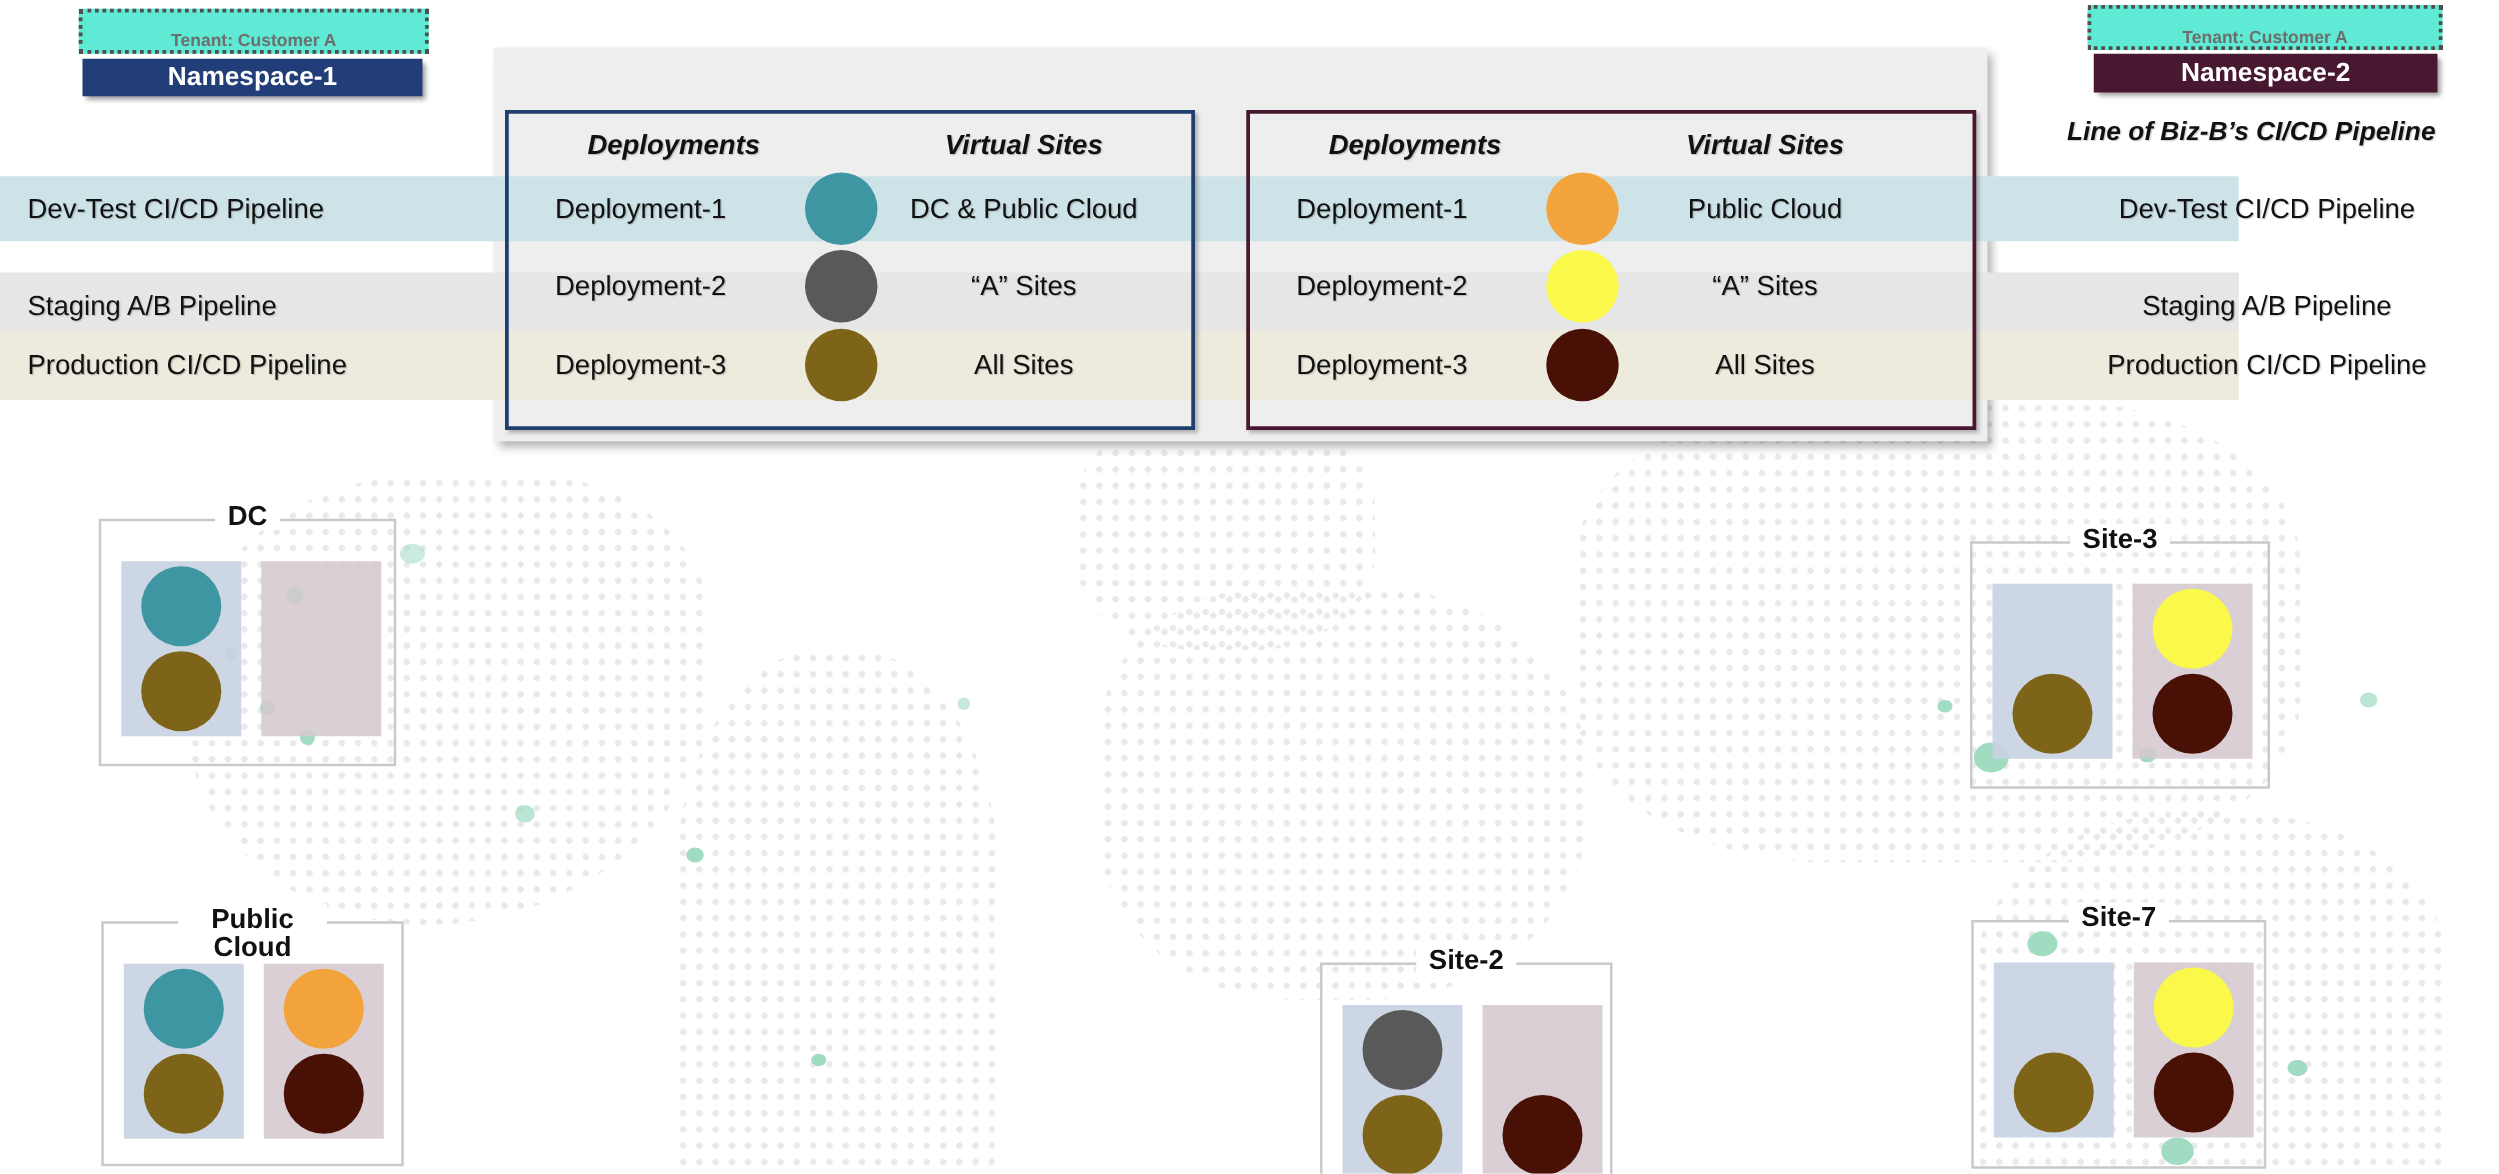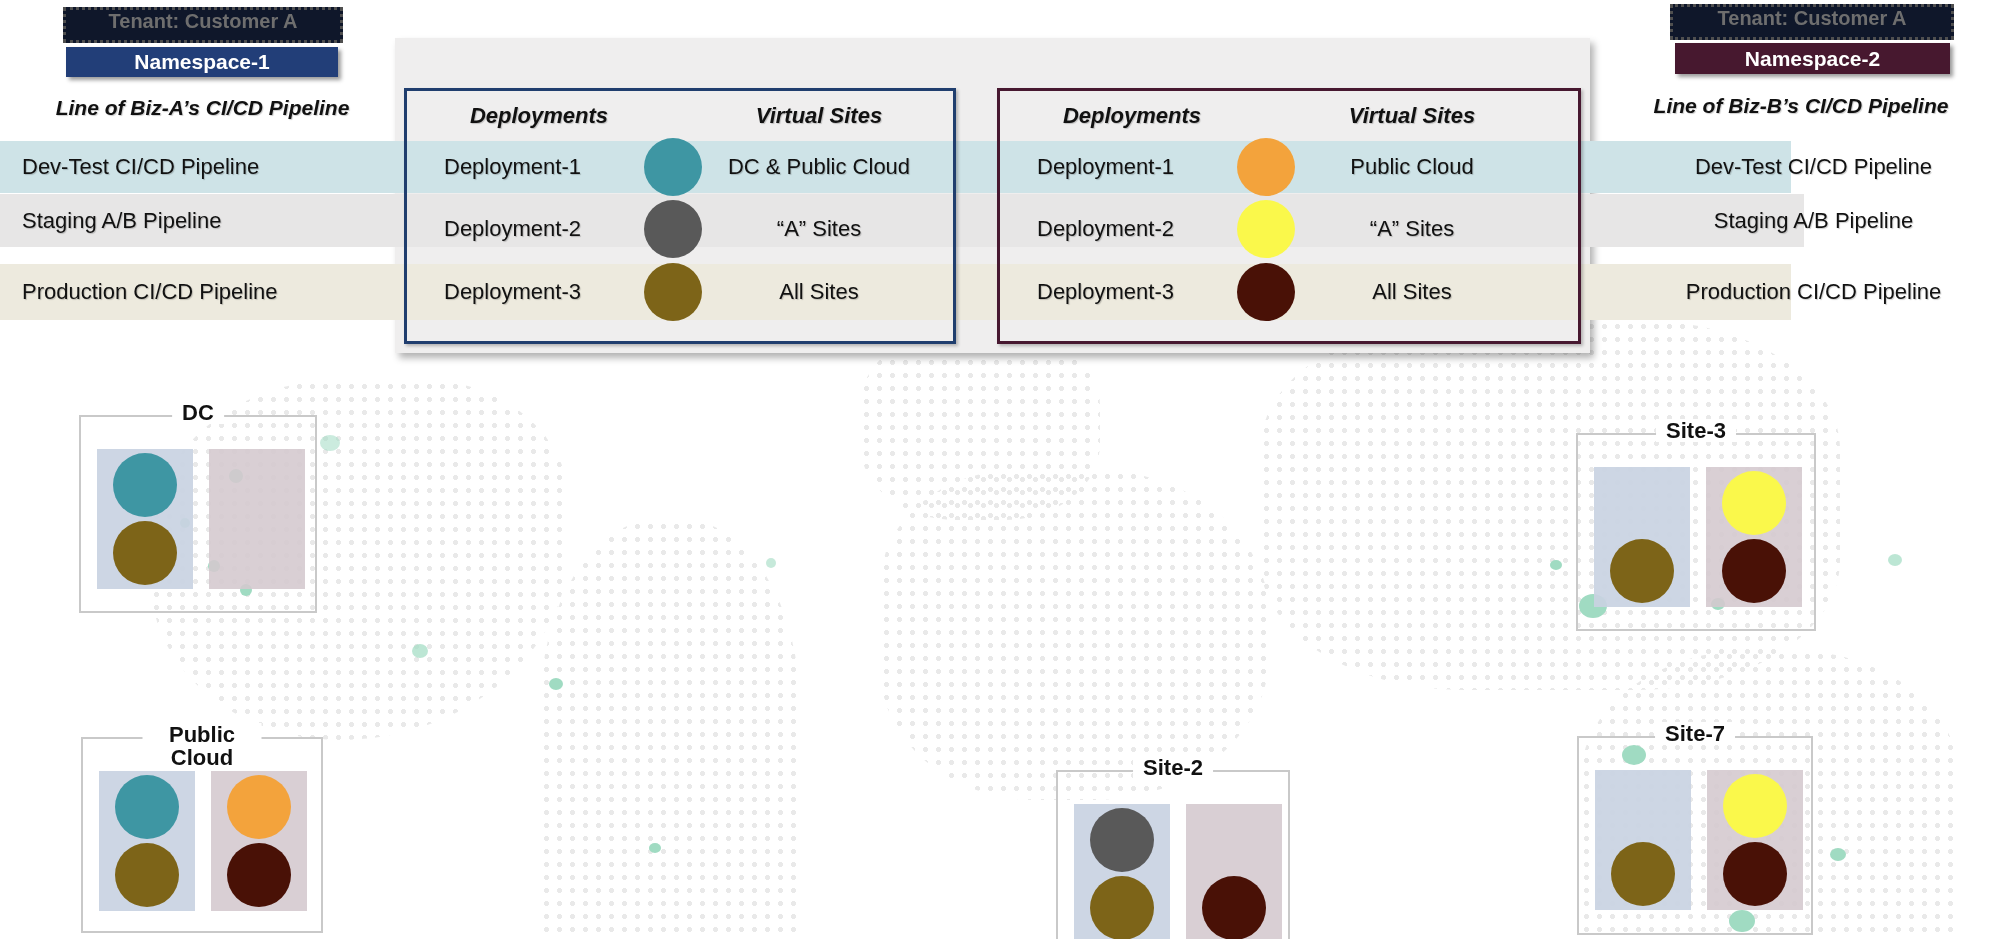--- a/index.html
+++ b/index.html
@@ -8,7 +8,7 @@
 
   
   .tenant{position:absolute;border:3px dotted #4f4f4f;color:#6e6e6e;font-weight:bold;
-          font-size:20px;display:flex;align-items:flex-start;justify-content:center;z-index:4;background:#0f172a;}
+          font-size:14px;display:flex;align-items:flex-end;justify-content:center;z-index:4;background:#5eead4;}
   .nsbar{position:absolute;color:#fff;font-weight:bold;font-size:21px;display:flex;align-items:center;
          justify-content:center;box-shadow:3px 3px 4px rgba(0,0,0,.4);z-index:4;}
   .lob{position:absolute;font-weight:bold;font-style:italic;font-size:21px;text-align:center;z-index:4;

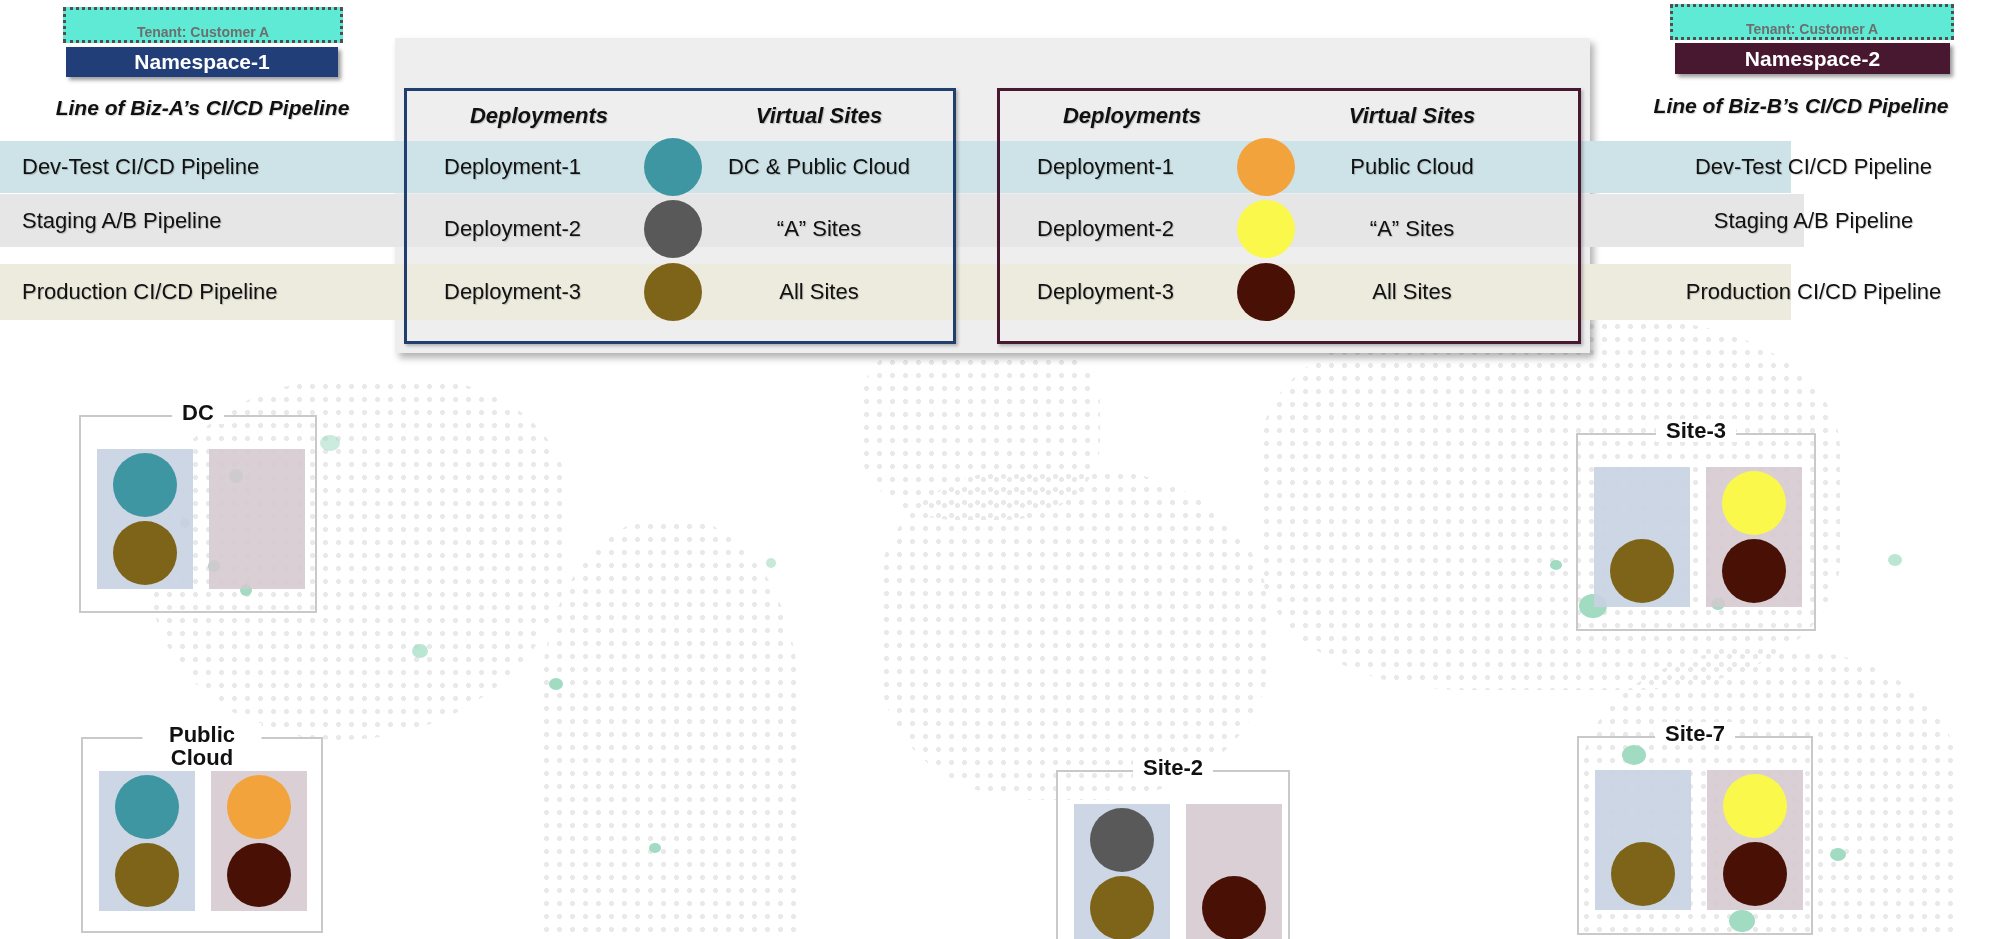--- a/index.html
+++ b/index.html
@@ -98,7 +98,6 @@
   <div class="nsbar" style="left: 66px; top: 47px; width: 272px; height: 30px; background-color: rgb(34, 62, 120);">
     <span>Namespace-1</span>
   </div>
-  <div class="lob" style="left:10px;top:96px;width:385px;">Line of Biz-A’s CI/CD Pipeline</div>
 
   <div class="tenant" style="left:1670px;top:4px;width:278px;height:30px;">
     <span>Tenant: Customer A</span>

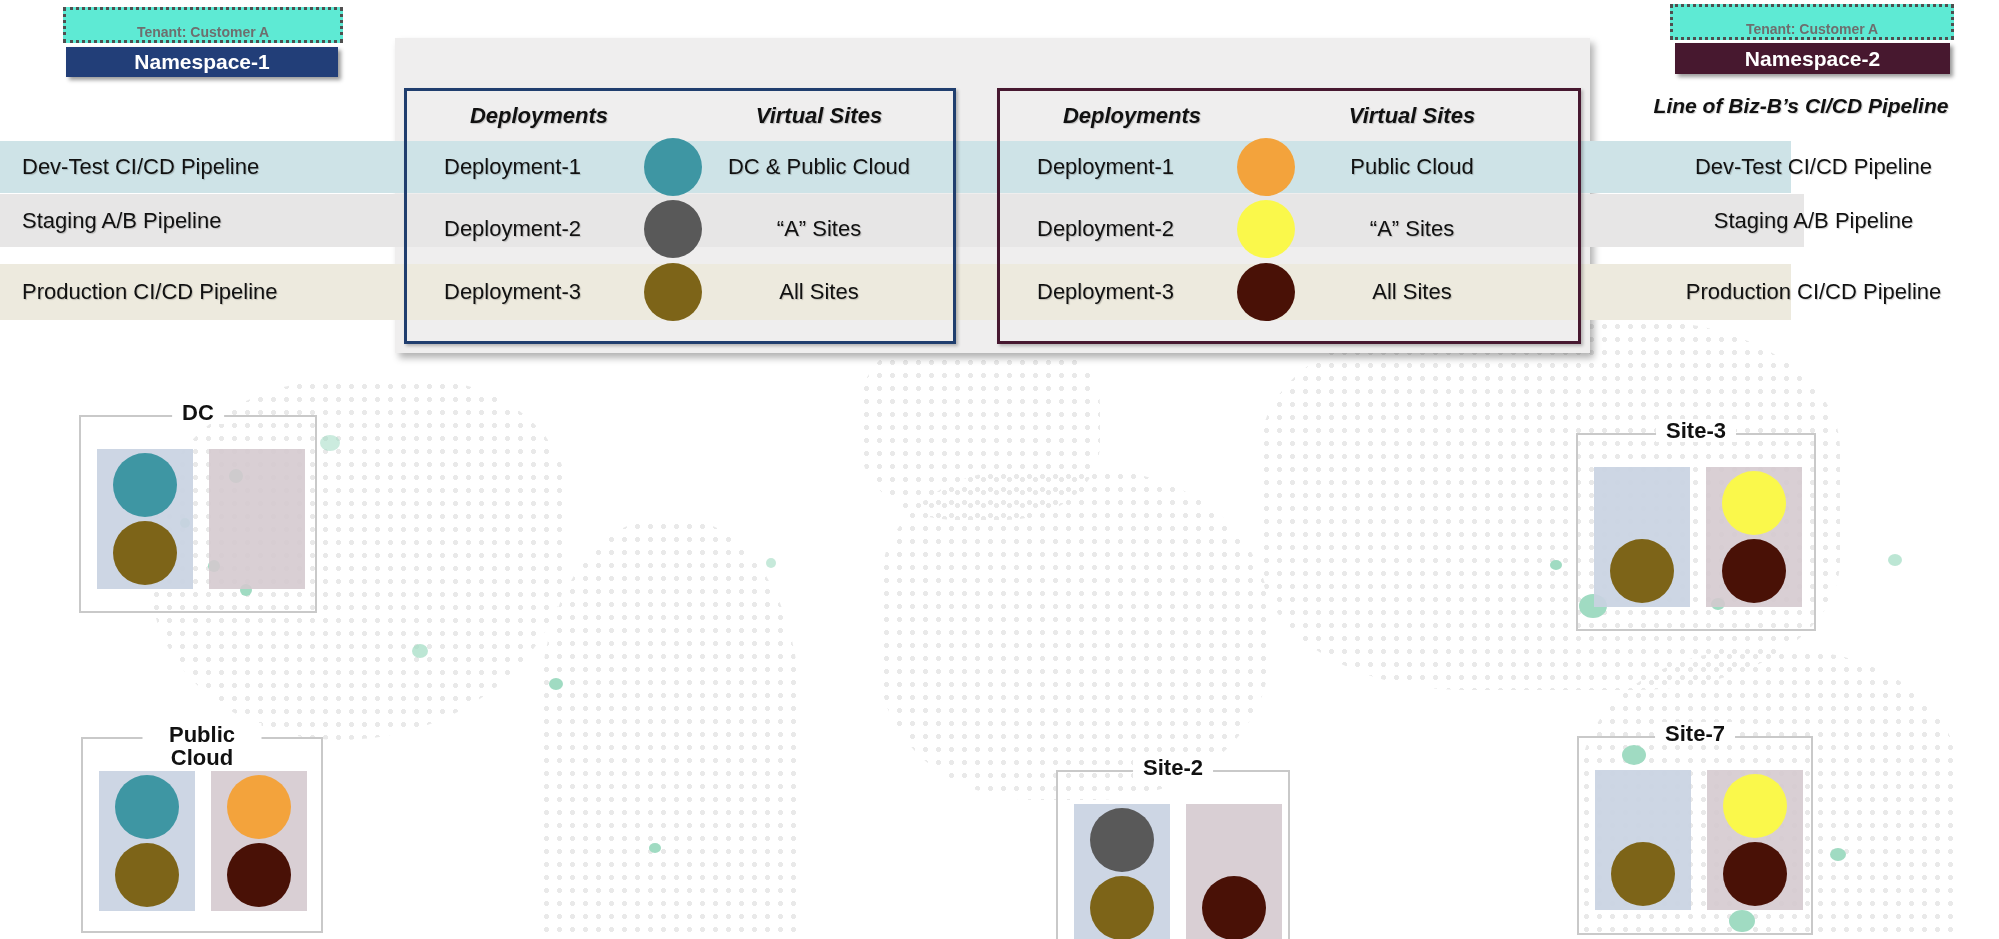--- a/index.html
+++ b/index.html
@@ -26,7 +26,7 @@
   
   .band{position:absolute;left:0;width:1791px;z-index:2;}
   .band.r1{top:141px;height:52px;}
-  .band.r2{top:194px;height:53px;padding-left:13px;}
+  .band.r2{top:218px;height:53px;}
   .band.r3{top:264px;height:56px;}
   .band .llabel{position:absolute;left:22px;top:50%;transform:translateY(-50%);font-size:22px;
                 text-shadow:1px 1px 1px rgba(0,0,0,.2);}

